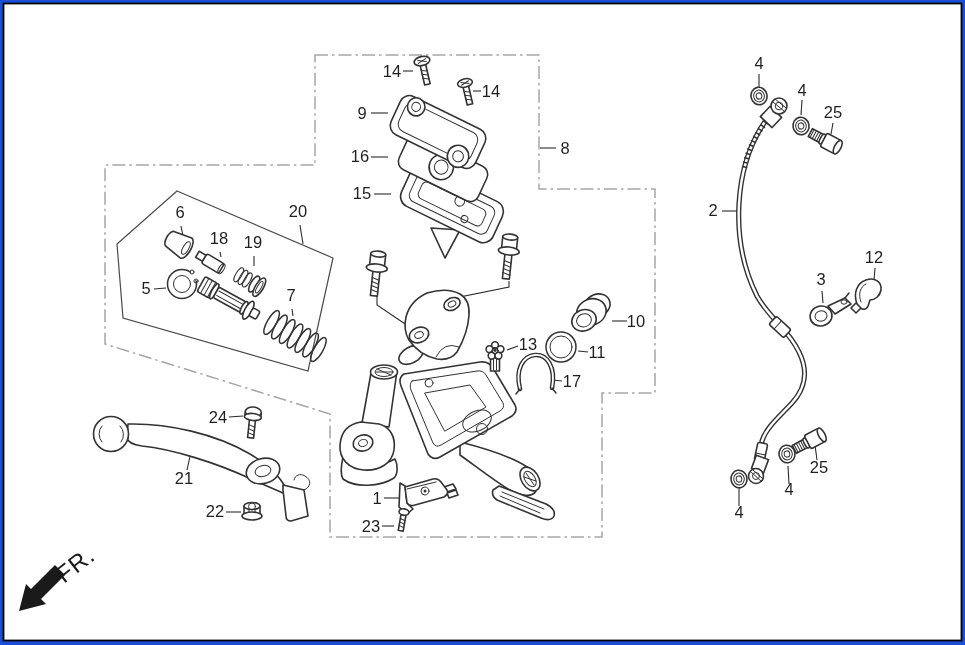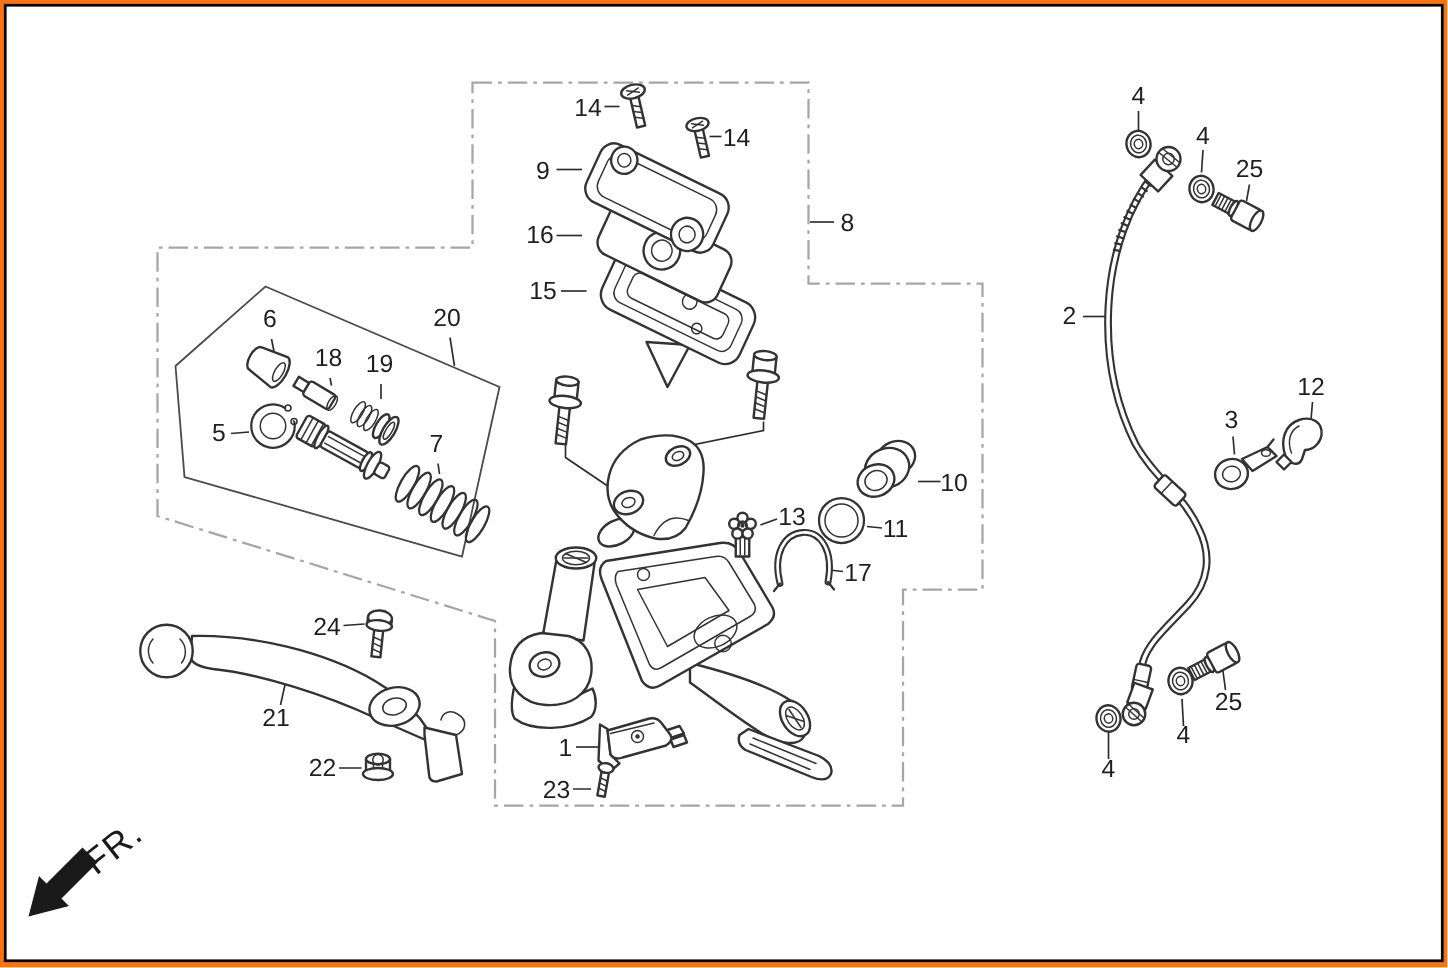--- a/index.html
+++ b/index.html
@@ -3,7 +3,7 @@
 <meta charset="utf-8">
 <style>
   html,body{margin:0;padding:0;background:#fff;}
-  .stage{position:relative;width:965px;height:645px;background:#f97316;overflow:hidden;
+  .stage{position:relative;width:965px;height:645px;background:#1d4ed8;overflow:hidden;
          font-family:"Liberation Sans",sans-serif;}
   svg{display:block;}
   .sf{stroke:#333;fill:#fff;stroke-width:1.6;stroke-linejoin:round;stroke-linecap:round;}

